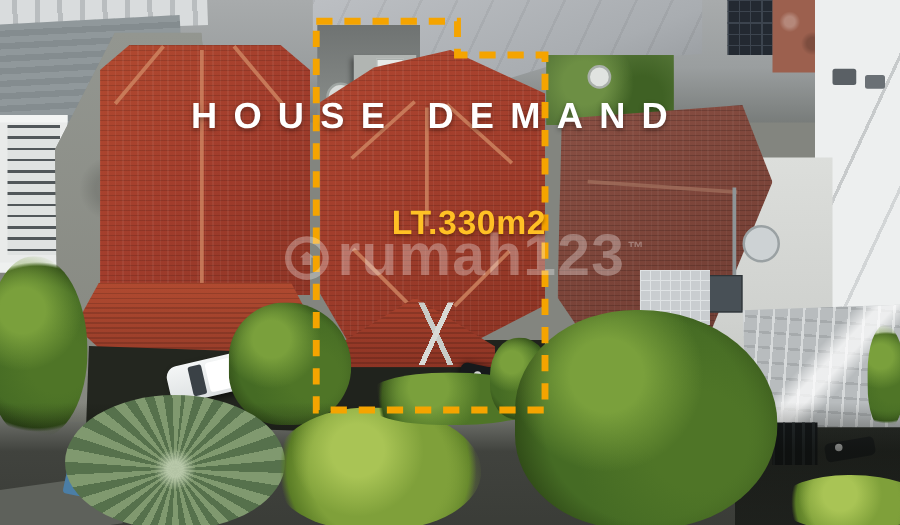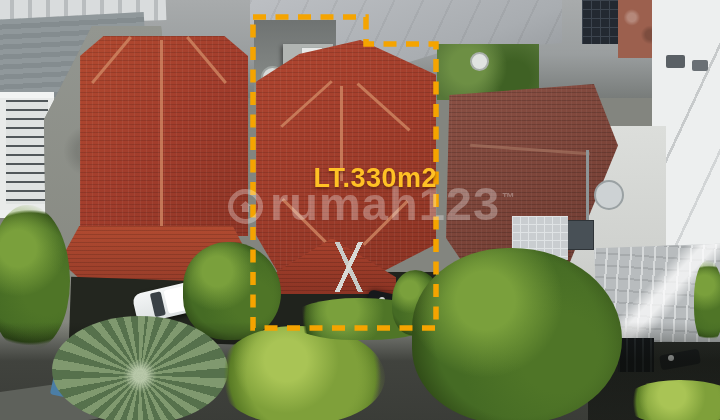--- a/index.html
+++ b/index.html
@@ -242,6 +242,7 @@
     <div class="wm-tm">™</div>
   </div>
 
+  <div class="abs title">HOUSE DEMAND</div>
   <div class="abs areas">
     <div class="lt">LT.330m2</div>
   </div>

